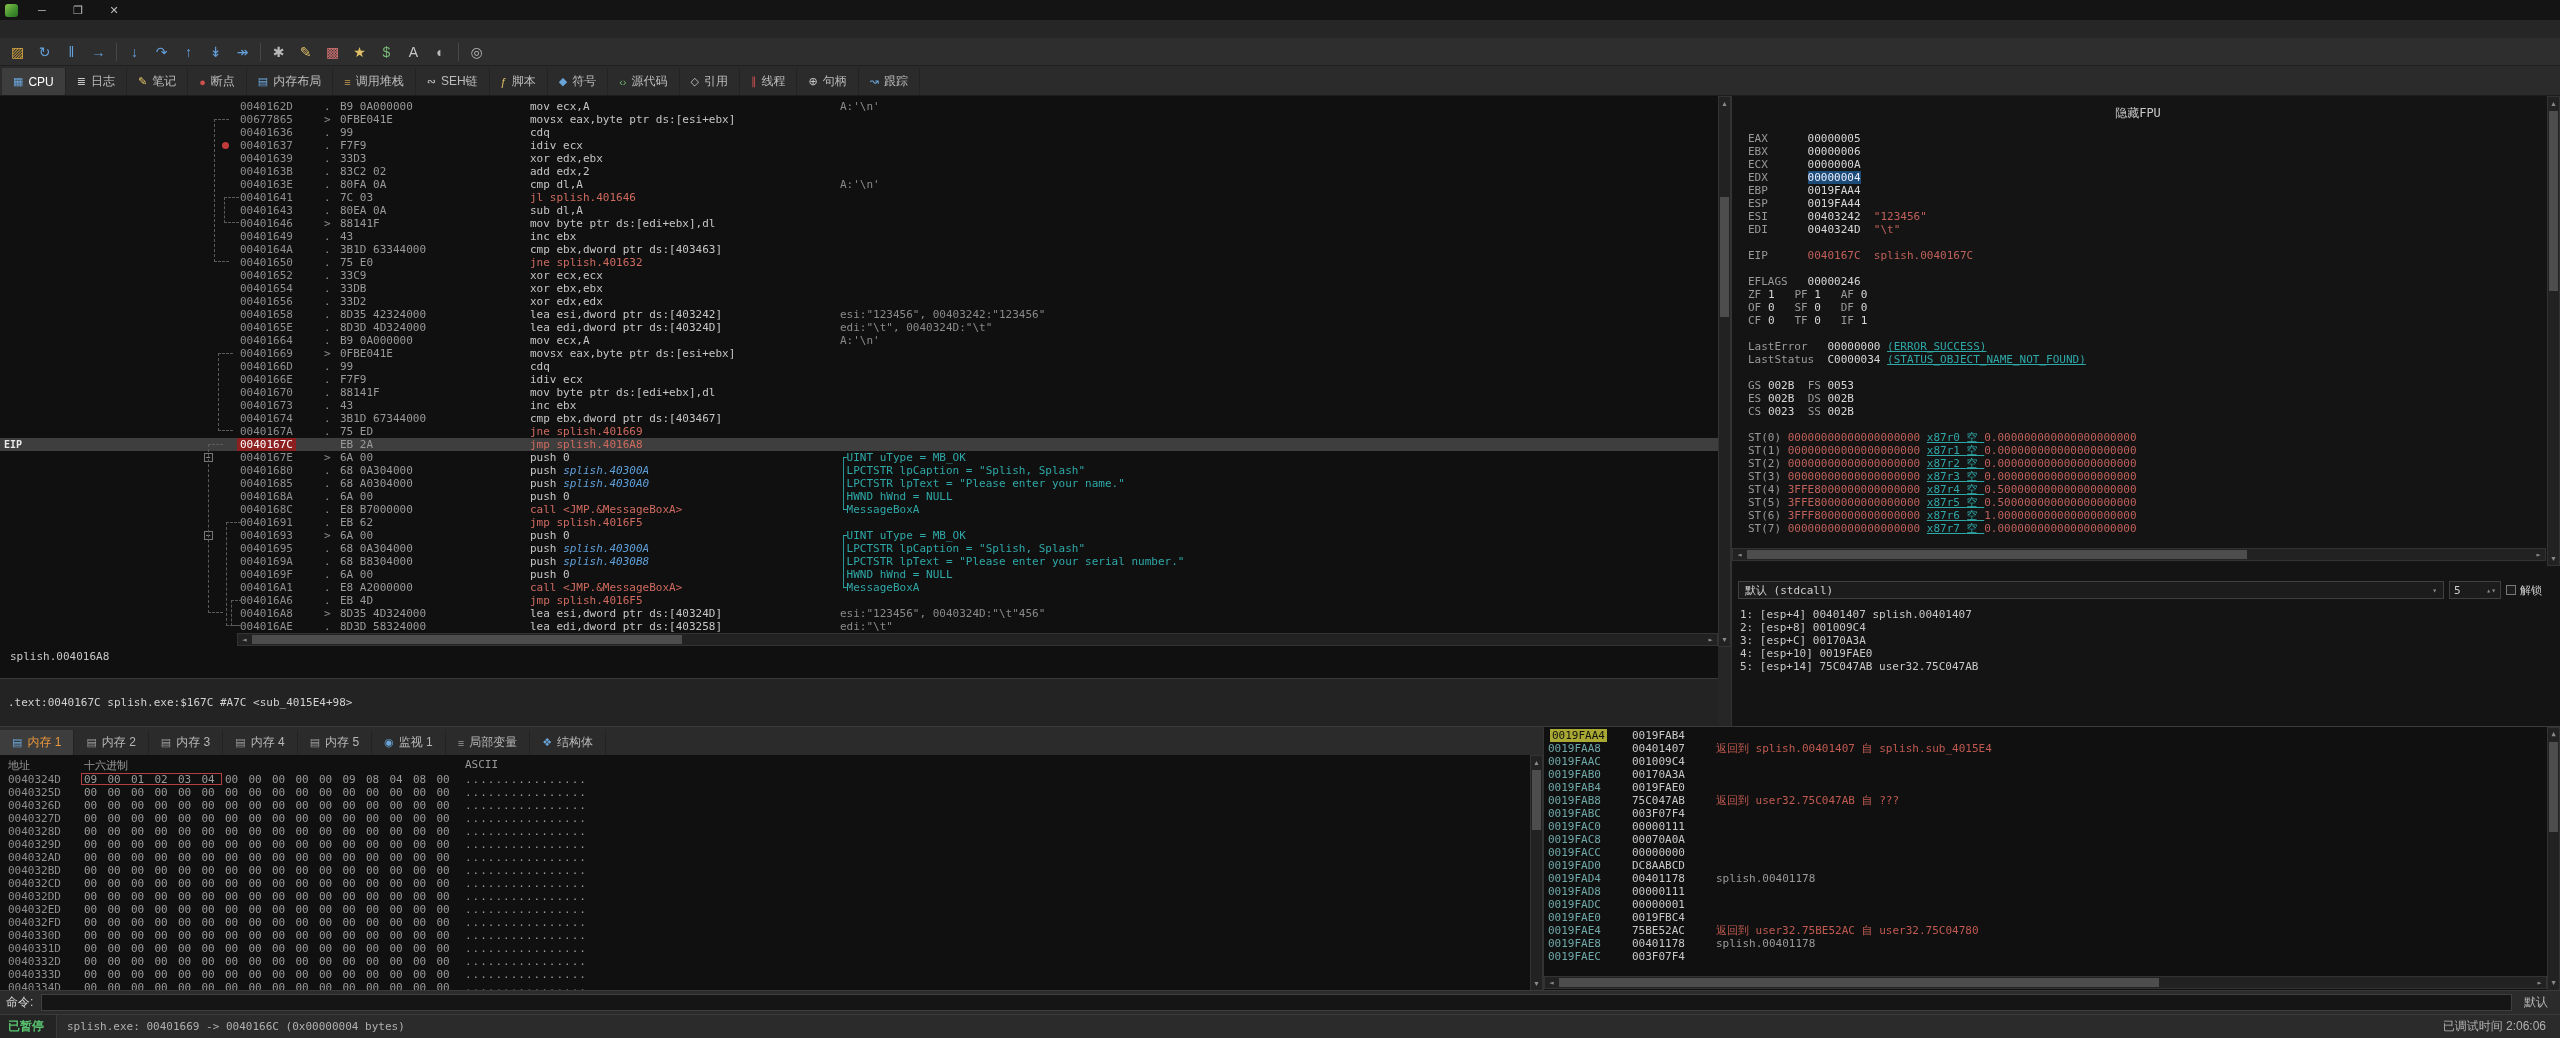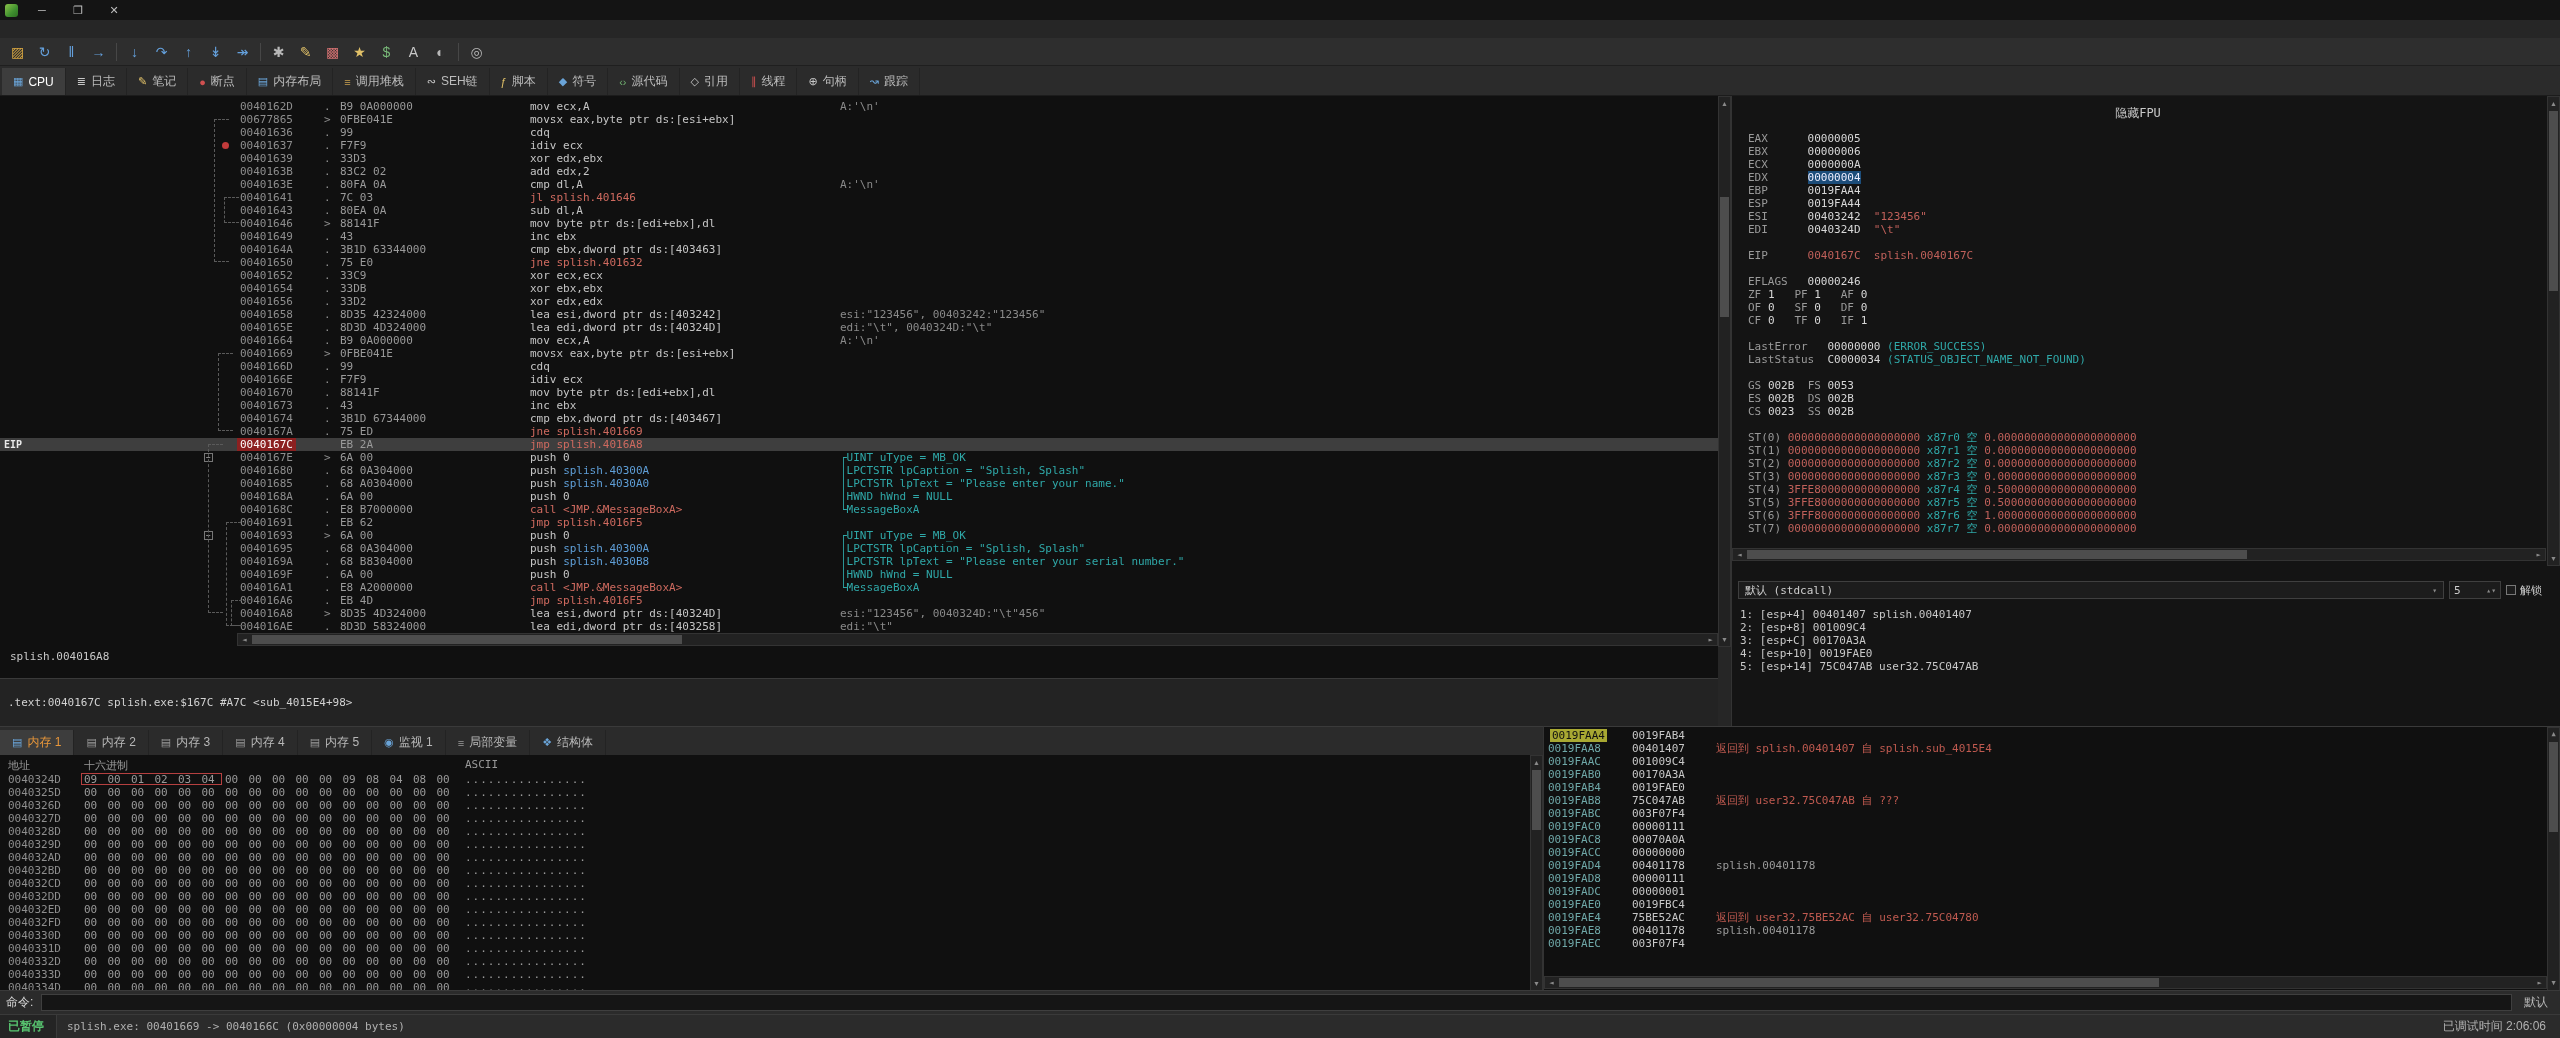--- a/index.html
+++ b/index.html
@@ -79,7 +79,7 @@
   .r-lines { position:absolute; left:16px; top:36px; }
   .r-row { height:13px; font-size:11px; line-height:13px; white-space:pre; }
   .r-rn { color:#9a9a9a; } .r-rv { color:#d8d8d8; } .r-rx { color:#c0605a; }
-  .r-red { color:#c0605a; } .r-teal { color:#2fa8a8; }
+  .r-red { color:#c0605a; } .r-teal { color:#2fa8a8;text-decoration:underline; }
   .sel { background:#1c4d7a; color:#eef !important; }
 
   .args { position:absolute; left:0; top:480px; width:816px; height:150px; }

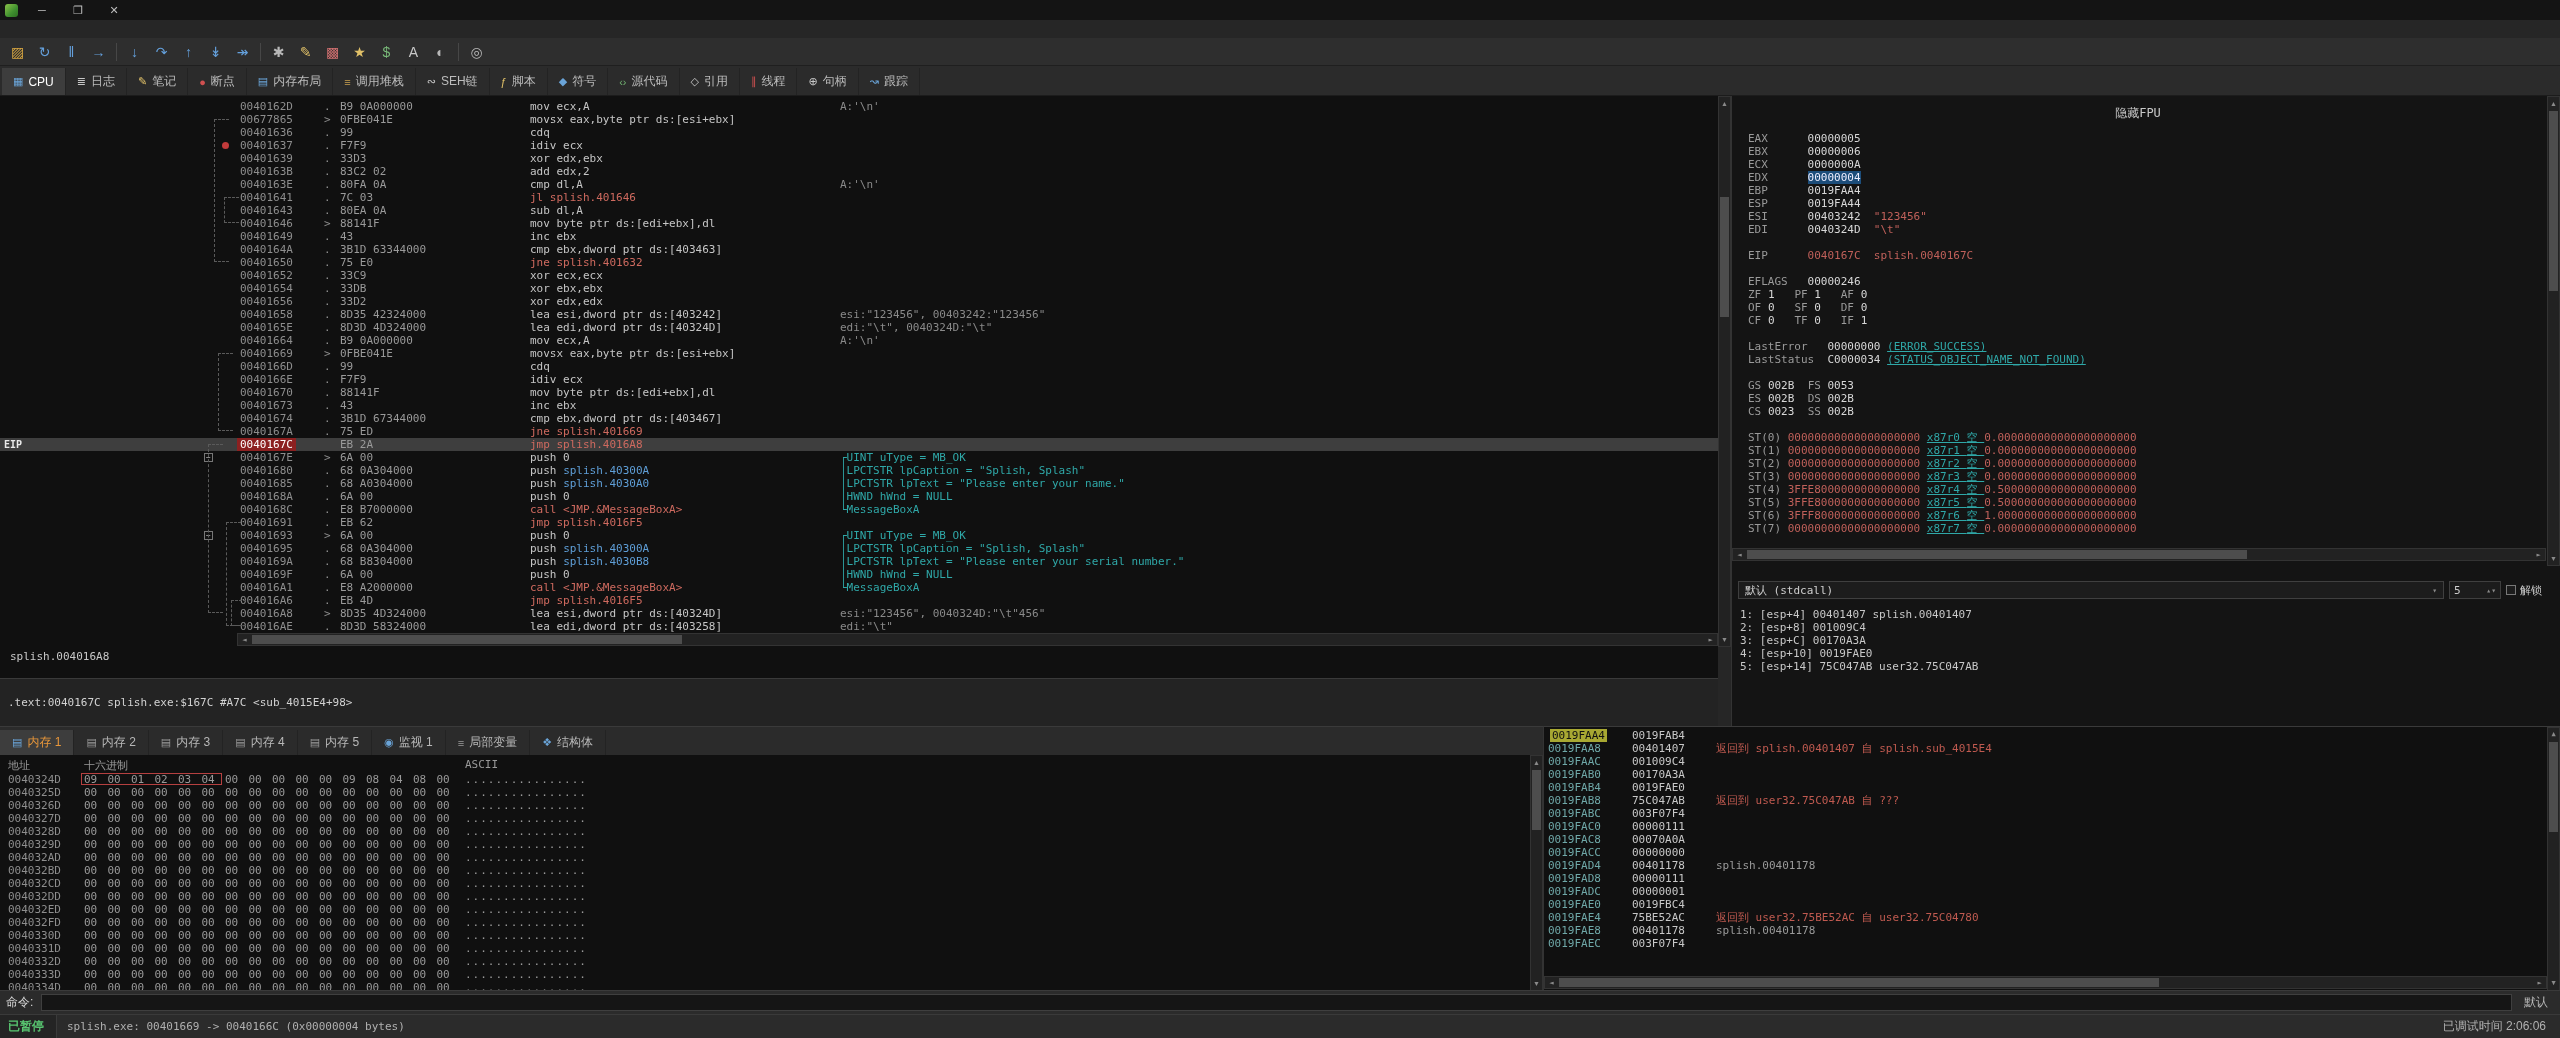--- a/index.html
+++ b/index.html
@@ -46,7 +46,7 @@
   .d-bytes { position:absolute; left:340px; color:#9a9a9a; }
   .d-instr { position:absolute; left:530px; color:#c6c6c6; }
   .d-instr.j { color:#cf6a5f; }
-  .op-b { color:#5f9fd8; }
+  .op-b { color:#5f9fd8;font-style:italic; }
   .d-cmt { position:absolute; left:840px; }
   .d-cmt.g { color:#8a8a8a; }
   .d-cmt.t { color:#2fa8a8; }

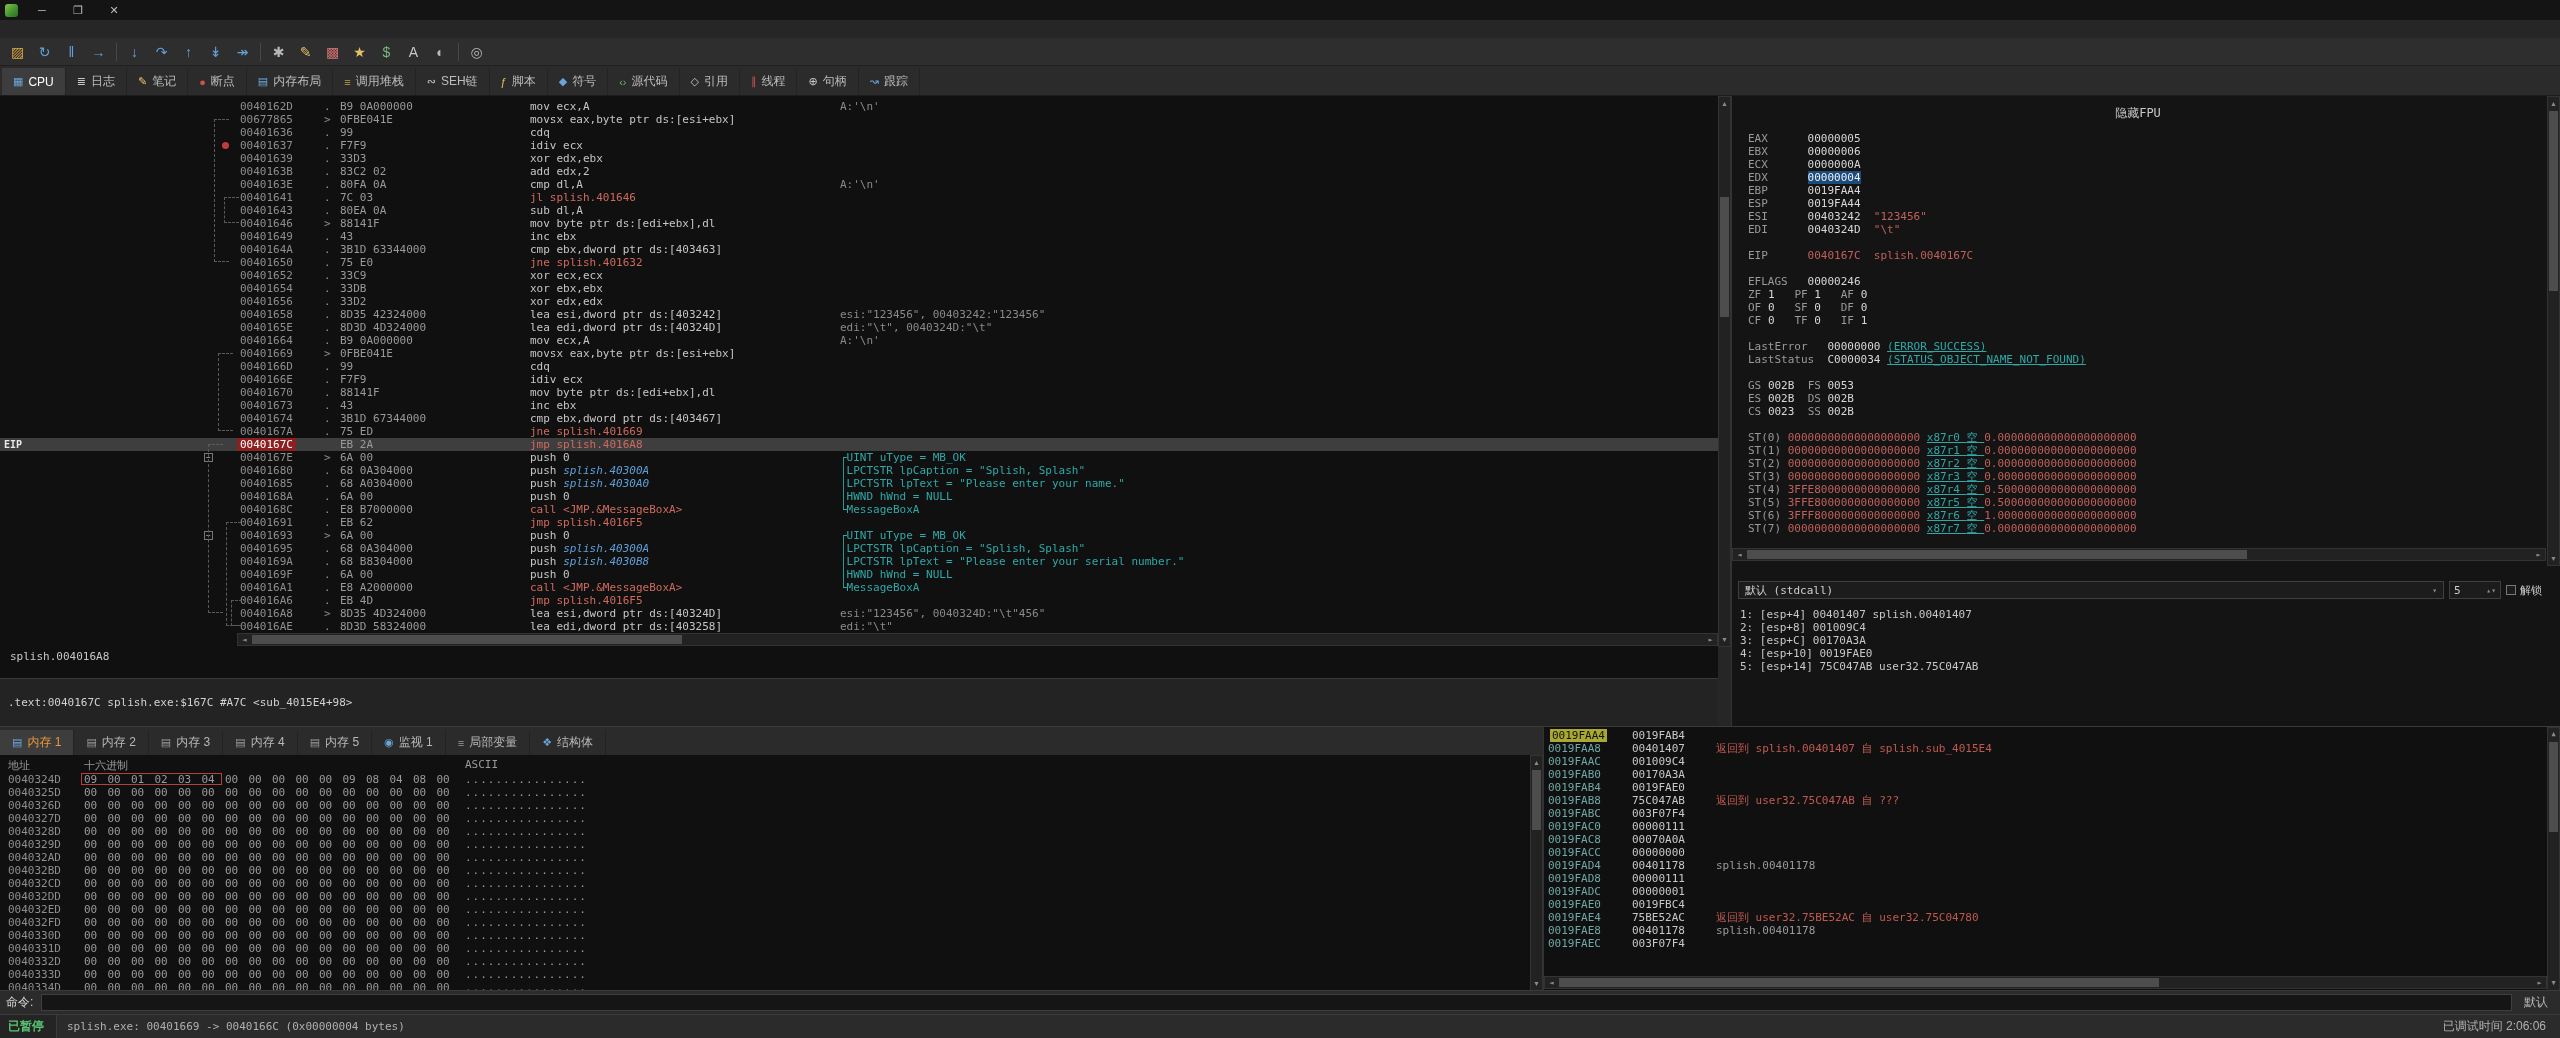--- a/index.html
+++ b/index.html
@@ -772,6 +772,7 @@
         <div class="s-row"><span class="s-addr">0019FAC0</span><span class="s-val">00000111</span></div>
         <div class="s-row"><span class="s-addr">0019FAC8</span><span class="s-val">00070A0A</span></div>
         <div class="s-row"><span class="s-addr">0019FACC</span><span class="s-val">00000000</span></div>
+        <div class="s-row"><span class="s-addr">0019FAD0</span><span class="s-val">DC8AABCD</span></div>
         <div class="s-row"><span class="s-addr">0019FAD4</span><span class="s-val">00401178</span><span class="s-cmt g">splish.00401178</span></div>
         <div class="s-row"><span class="s-addr">0019FAD8</span><span class="s-val">00000111</span></div>
         <div class="s-row"><span class="s-addr">0019FADC</span><span class="s-val">00000001</span></div>

